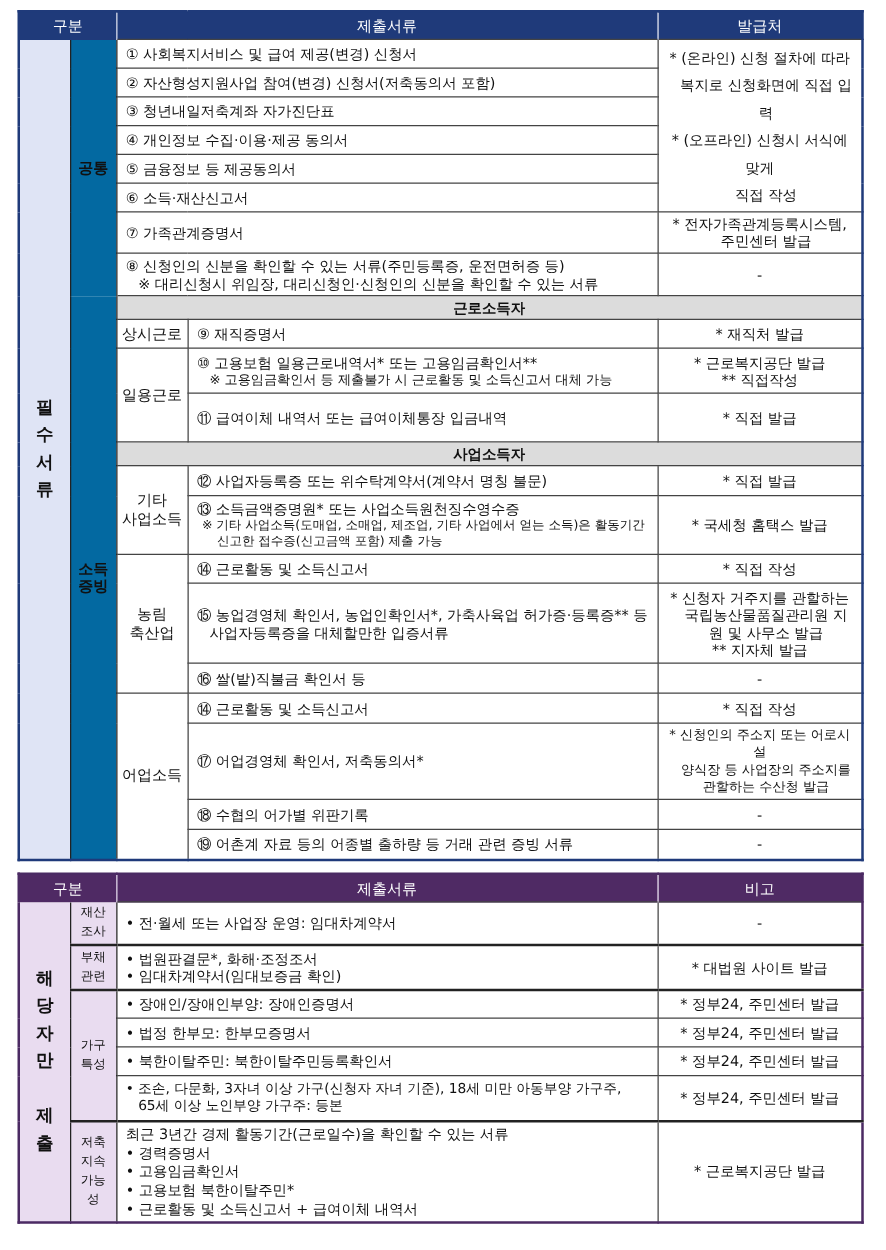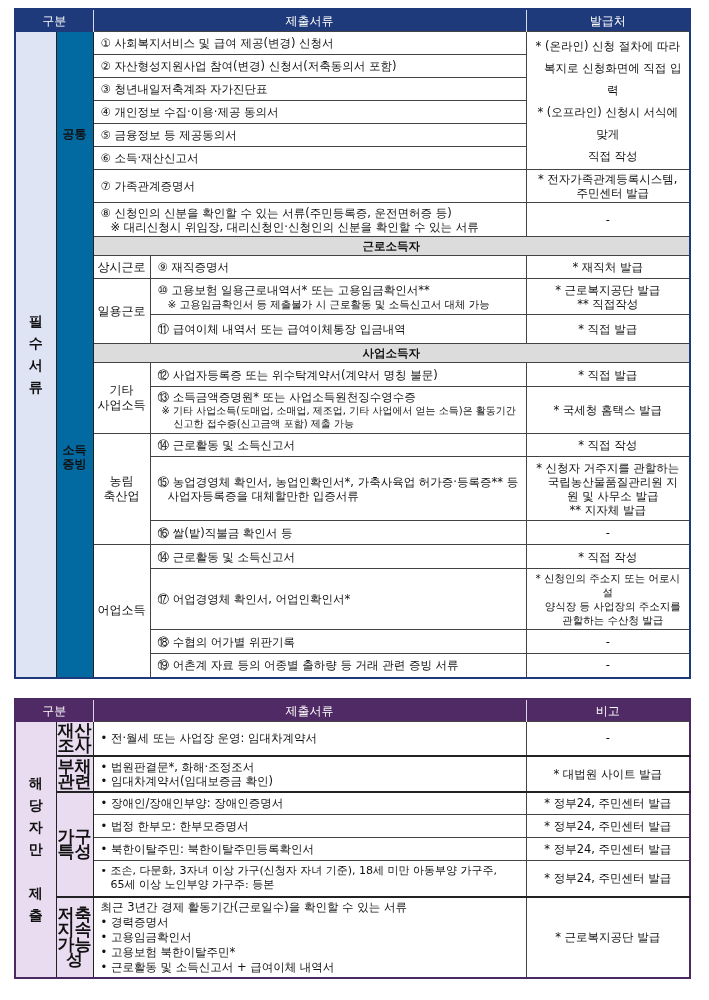--- a/index.html
+++ b/index.html
@@ -115,7 +115,7 @@
       <span class="blk">** 직접작성</span>
     </td>
   </tr>
-  <tr style="height:29px">
+  <tr style="height:39px">
     <td class="doc">⑪ 급여이체 내역서 또는 급여이체통장 입금내역</td>
     <td class="iss">* 직접 발급</td>
   </tr>

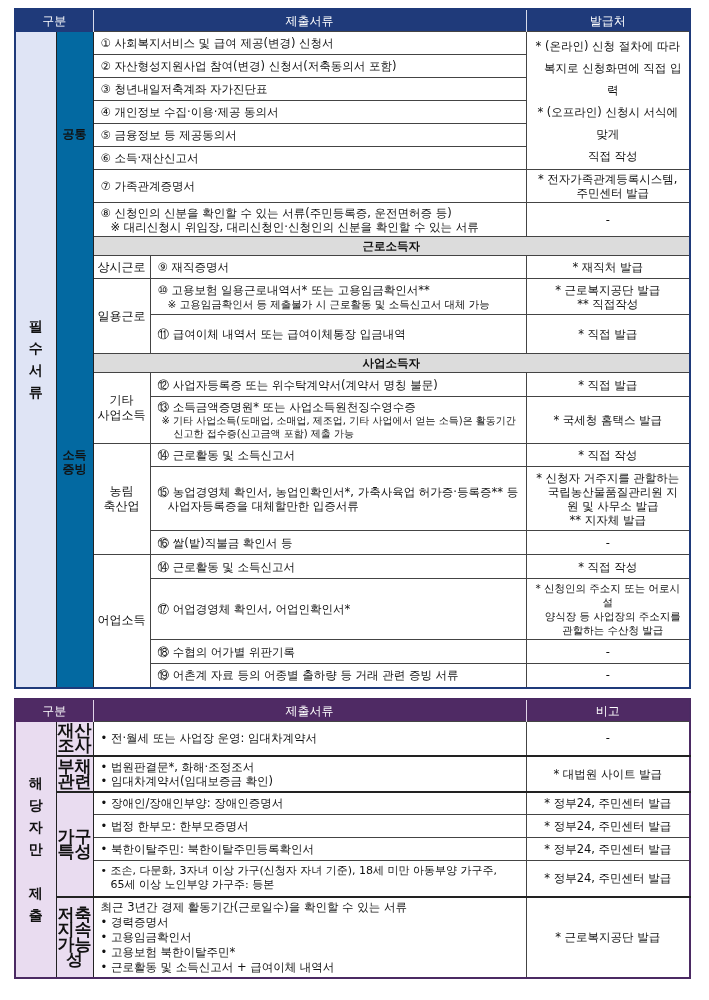--- a/index.html
+++ b/index.html
@@ -168,7 +168,7 @@
     <td class="iss">* 직접 작성</td>
   </tr>
   <tr style="height:50px">
-    <td class="doc">⑰ 어업경영체 확인서, 어업인확인서*</td>
+    <td class="doc">⑰ 어업경영체 확인서, 저축동의서*</td>
     <td class="iss" style="font-size:10.5px">
       <span class="blk">* 신청인의 주소지 또는 어로시설</span>
       <span class="ind">양식장 등 사업장의 주소지를</span>

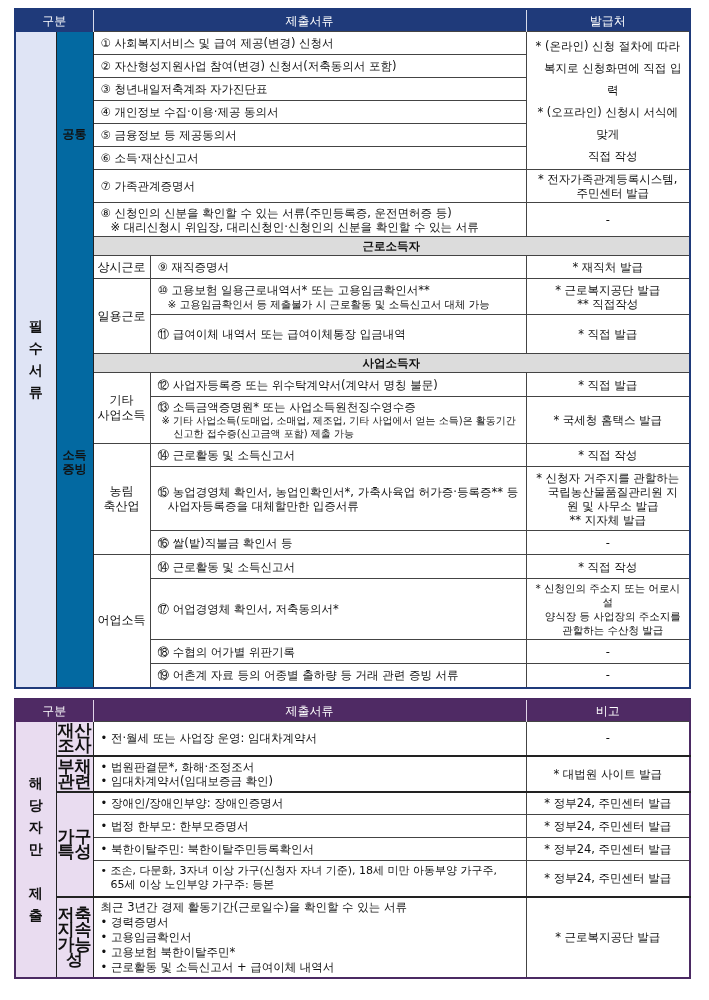--- a/index.html
+++ b/index.html
@@ -15,7 +15,7 @@
   .cat1 { background: #dfe4f5; text-align: center; font-weight: bold; font-size: 14px; border-right: 1px solid #222; }
   .cat1p { background: #e9dcf0; text-align: center; font-weight: bold; font-size: 14px; border-right: 1px solid #222; }
   .cat2 { background: #0369a1; text-align: center; font-weight: bold; font-size: 12px; border-right: 1px solid #222; }
-  .cat2p { background: #e9dcf0; text-align: center; font-weight: bold; font-size: 17px; line-height: 15px; border-right: 1px solid #222; border-bottom: 2px solid #222; }
+  .cat2p { background: #e9dcf0; text-align: center; font-weight: normal; font-size: 10px; line-height: 15px; border-right: 1px solid #222; border-bottom: 2px solid #222; }
   .doc { border: 1px solid #444; padding: 2px 7px; text-align: left; }
   .iss { border: 1px solid #444; padding: 2px 6px; text-align: center; }
   .ctr { text-align: center; }

